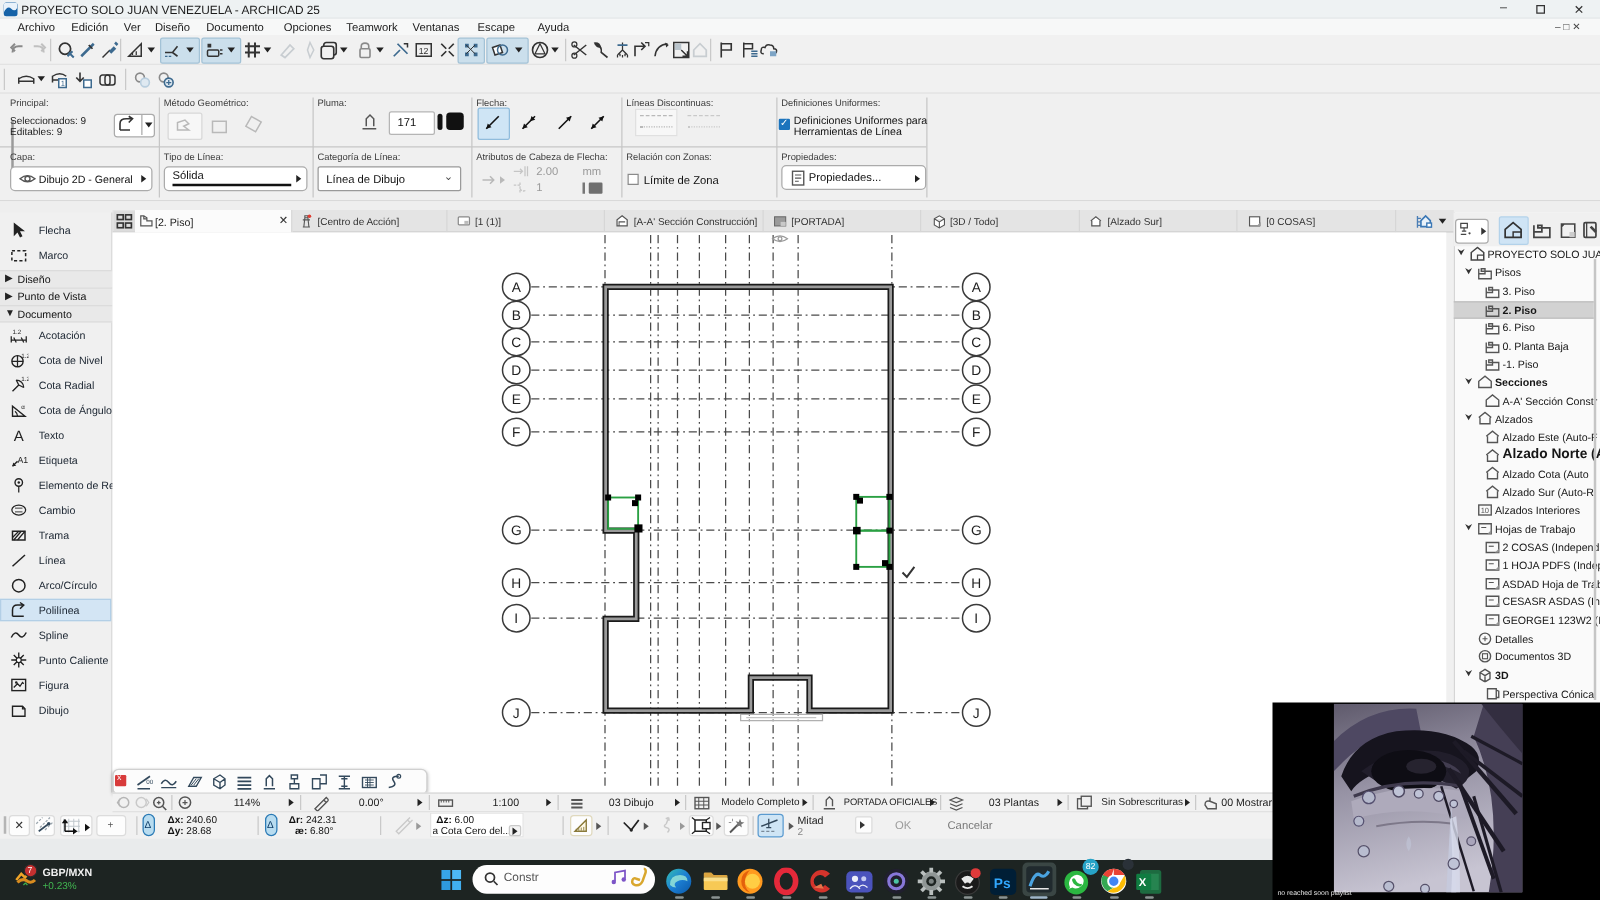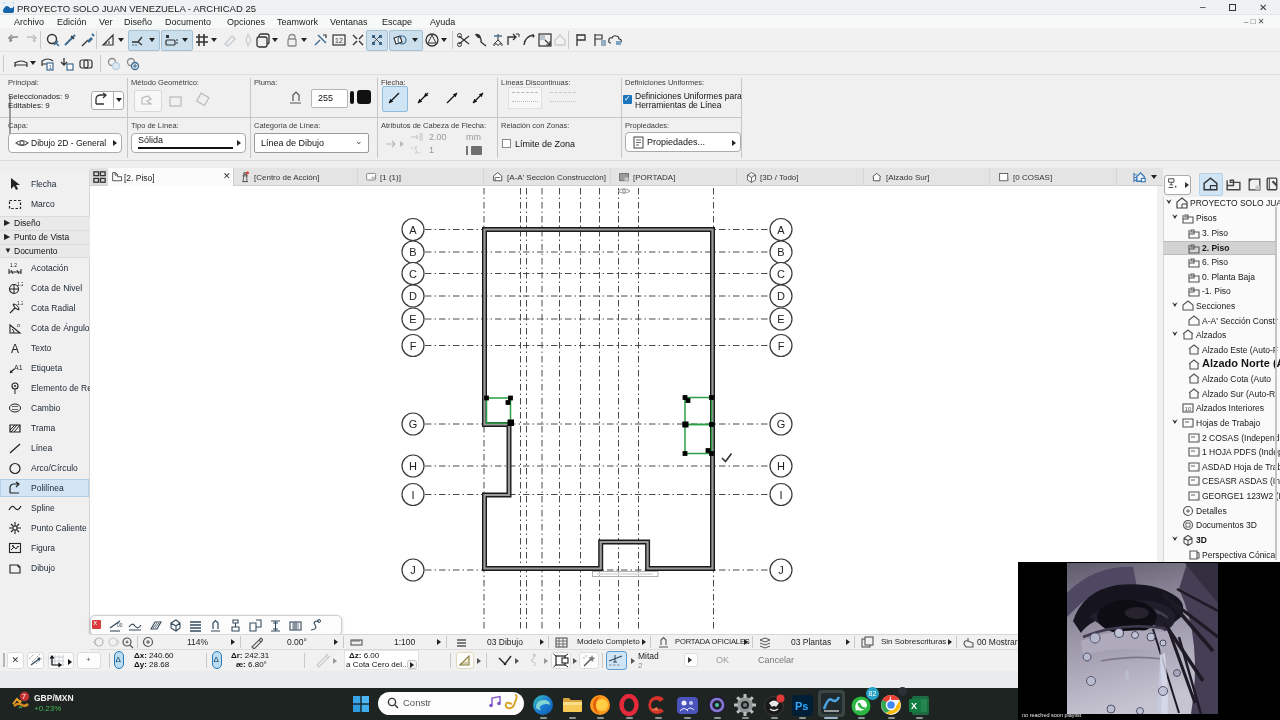--- a/index.html
+++ b/index.html
@@ -291,7 +291,7 @@
     </svg></div>
 
 <div class="ab" style="left:311px;top:88.5px;width:37px;height:19px;background:#fff;border:1px solid #b5b5b5;border-radius:2px"></div>
-<div class="txt" style="left:318px;top:93px;font-size:9px;color:#111">255</div>
+<div class="txt" style="left:318px;top:93px;font-size:9px;color:#111">171</div>
 
 <div class="ab" style="left:350px;top:91px;width:4px;height:13px;background:#111;border-radius:2px"></div>
 <div class="ab" style="left:357px;top:90px;width:14px;height:14px;background:#111;border-radius:3px"></div>

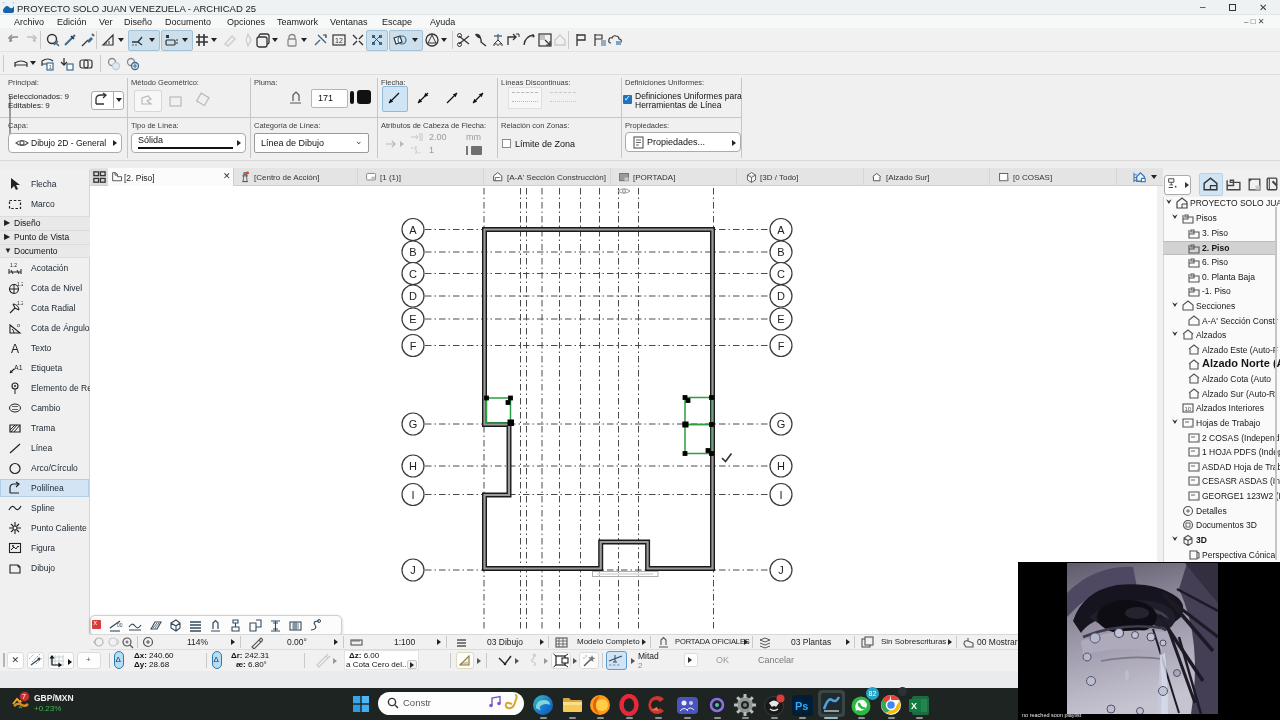--- a/index.html
+++ b/index.html
@@ -763,7 +763,7 @@
 <div class="ab" style="left:1182px;top:299.5px;width:12px;height:12px"><svg width="12" height="12" viewBox="0 0 12 12">
       <path d="M1,10 L1,5 L6,1 L11,5 L11,10 Z" stroke="#555" fill="none" stroke-width="1.1"></path>
     </svg></div>
-<div class="txt" style="left:1196px;top:300.5px;font-size:8.5px;color:#161616;font-weight:normal">Secciones</div>
+<div class="txt" style="left:1196px;top:300.5px;font-size:8.5px;color:#161616;font-weight:bold">Secciones</div>
 
 <div class="ab" style="left:1188px;top:314.5px;width:12px;height:12px"><svg width="12" height="12" viewBox="0 0 12 12">
       <path d="M1,10 L1,5 L6,1 L11,5 L11,10 Z" stroke="#555" fill="none" stroke-width="1.1"></path>

